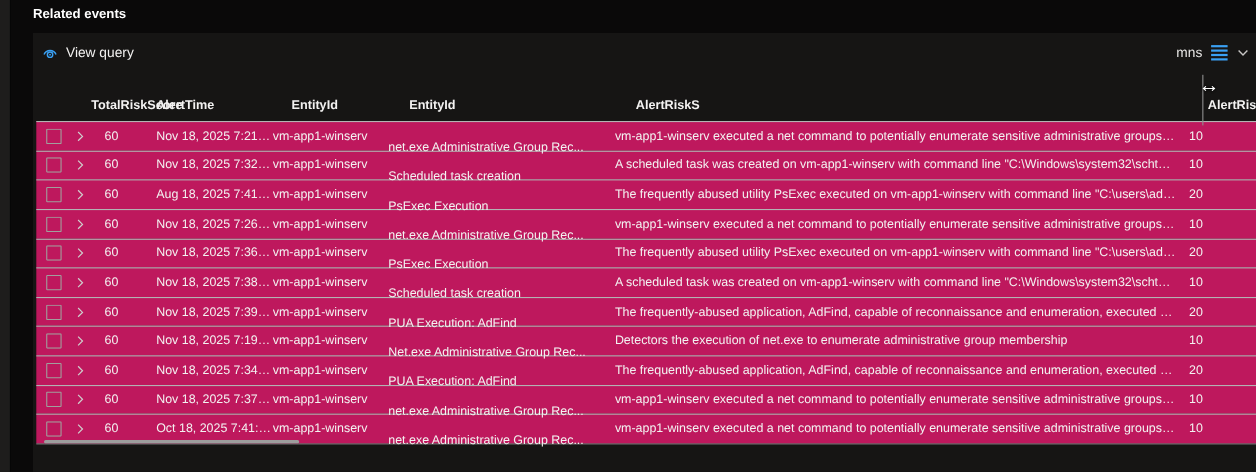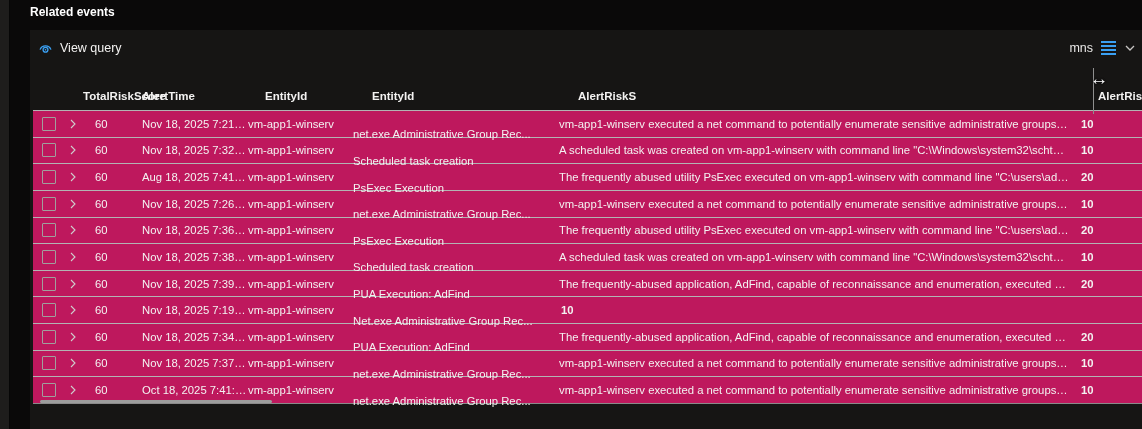--- a/index.html
+++ b/index.html
@@ -47,7 +47,7 @@
   .c-entity{width:105px;}
   .c-name{width:206px;padding-right:14px;margin-top:21px;}
   .c-desc{width:520px;padding-right:10px;}
-  .c-risk{width:44px;padding-left:2px;font-weight:bold;}
+  .c-risk{width:44px;padding-left:2px;}
 
   .checkbox{display:block;width:12px;height:12px;border:1px solid #a19f9d;border-radius:1px;background:transparent;cursor:pointer;}
 

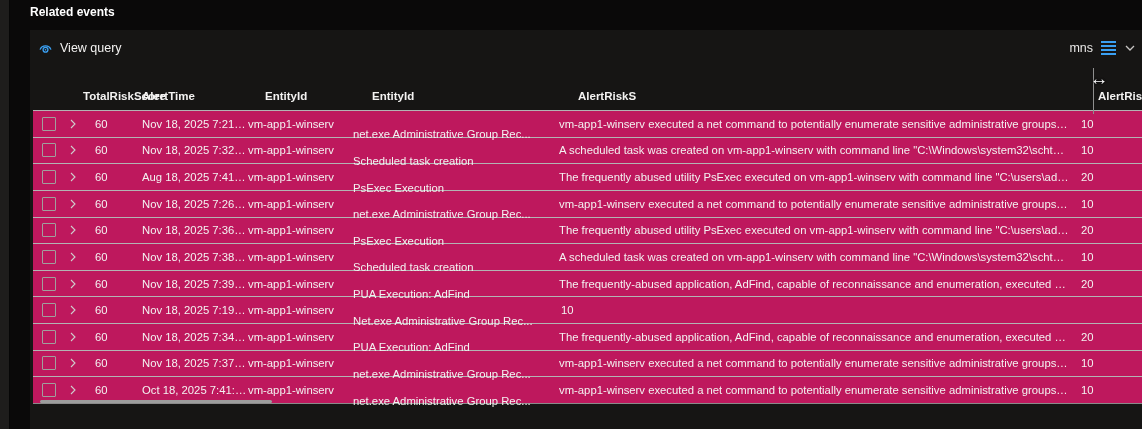--- a/index.html
+++ b/index.html
@@ -242,6 +242,7 @@
     <span class="cell c-time">Nov 18, 2025 7:19:16 AM</span>
     <span class="cell c-entity">vm-app1-winserv</span>
     <span class="cell c-name">Net.exe Administrative Group Rec...</span>
+    <span class="cell c-desc">Detectors the execution of net.exe to enumerate administrative group membership</span>
     <span class="cell c-risk">10</span>
   </div>
 

